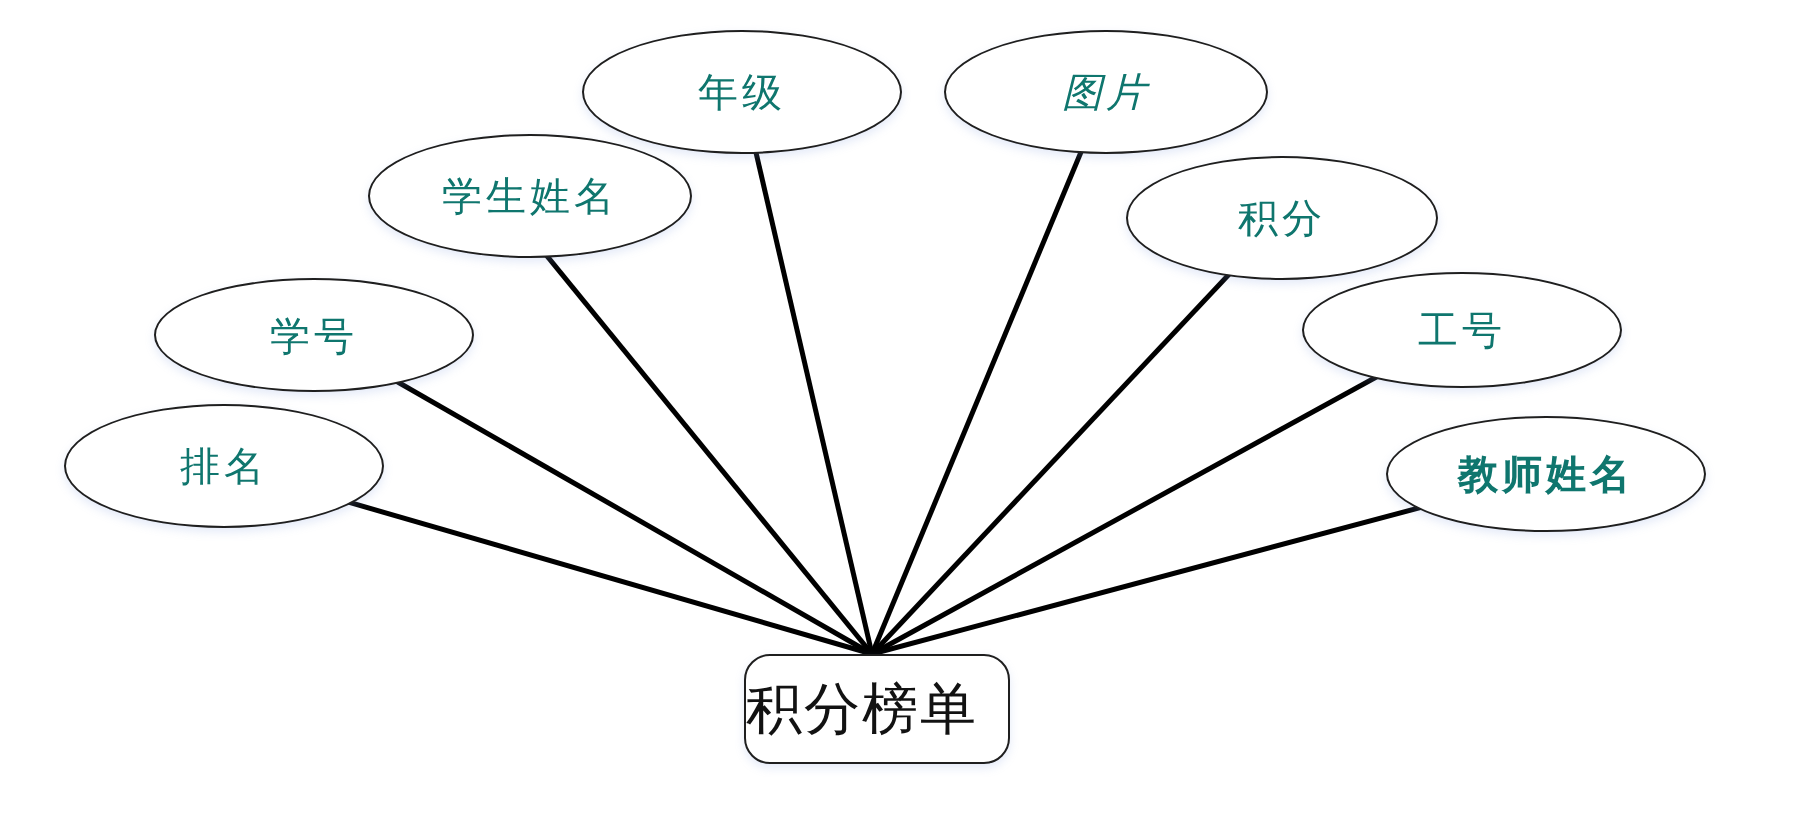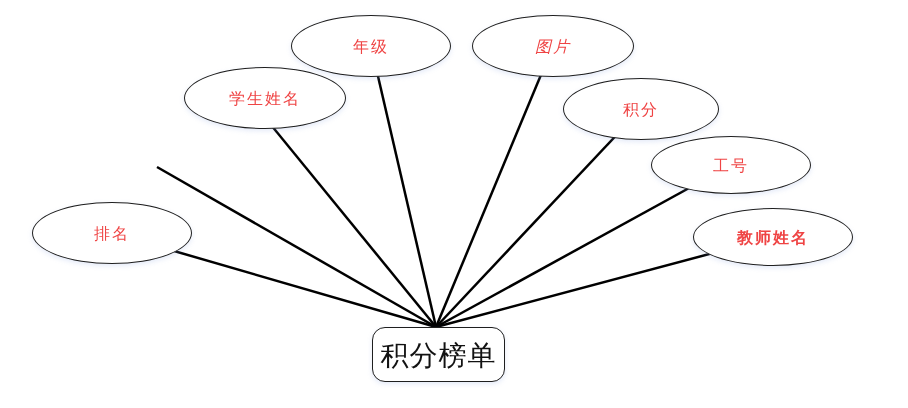--- a/index.html
+++ b/index.html
@@ -36,8 +36,8 @@
     box-sizing: border-box;
   }
   .attr-label {
-    font-size: 16px;
-    color: #ef4444;
+    font-size: 20px;
+    color: #0f766e;
     letter-spacing: 2px;
     white-space: nowrap;
     line-height: 1;

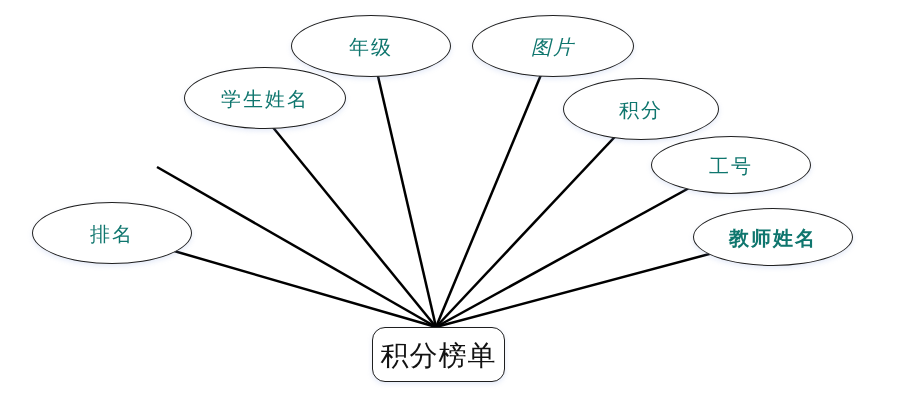--- a/index.html
+++ b/index.html
@@ -97,6 +97,9 @@
     <span class="attr-label">排名</span>
   </div>
 
+  <div class="attr-ellipse e-student-id">
+    <span class="attr-label">学号</span>
+  </div>
 
   <div class="attr-ellipse e-student-name">
     <span class="attr-label">学生姓名</span>

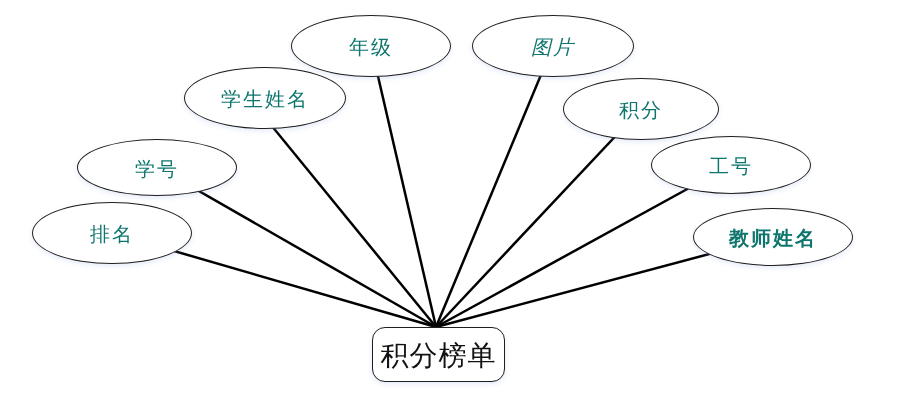--- a/index.html
+++ b/index.html
@@ -55,7 +55,7 @@
     border-radius: 13px;
     display: flex;
     align-items: center;
-    justify-content: center;
+    justify-content: flex-start;
     box-shadow: 0 2px 5px rgba(130,160,225,0.22);
     box-sizing: border-box;
   }

